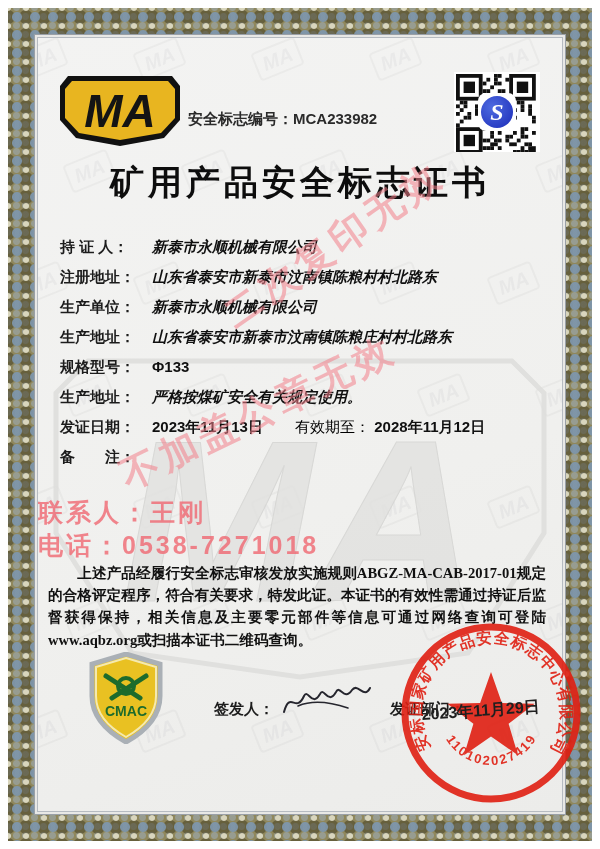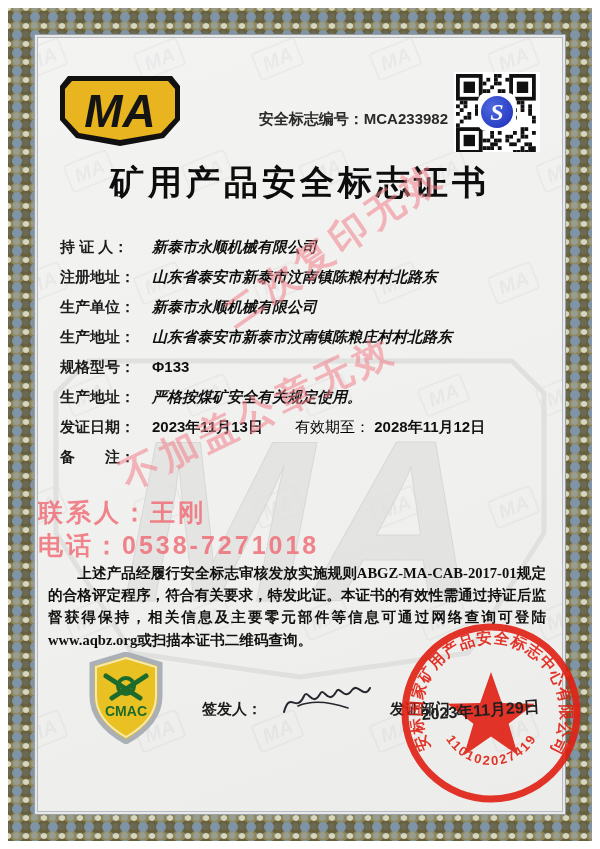--- a/index.html
+++ b/index.html
@@ -31,7 +31,7 @@
     color:rgba(240,100,110,.78);font-weight:bold;line-height:1.32;}
   
   #malogo{position:absolute;left:20px;top:36px;}
-  #certno{position:absolute;left:150px;top:72px;width:260px;text-align:right;font-size:15px;font-weight:bold;color:#2a2a2a;}
+  #certno{position:absolute;left:150px;top:72px;width:260px;text-align:left;font-size:15px;font-weight:bold;color:#2a2a2a;}
   #qrwrap{position:absolute;left:416px;top:34px;width:86px;height:80px;}
   #slogo{position:absolute;left:24px;top:21px;width:38px;height:38px;background:#fff;border-radius:8px;
     display:flex;align-items:center;justify-content:center;}

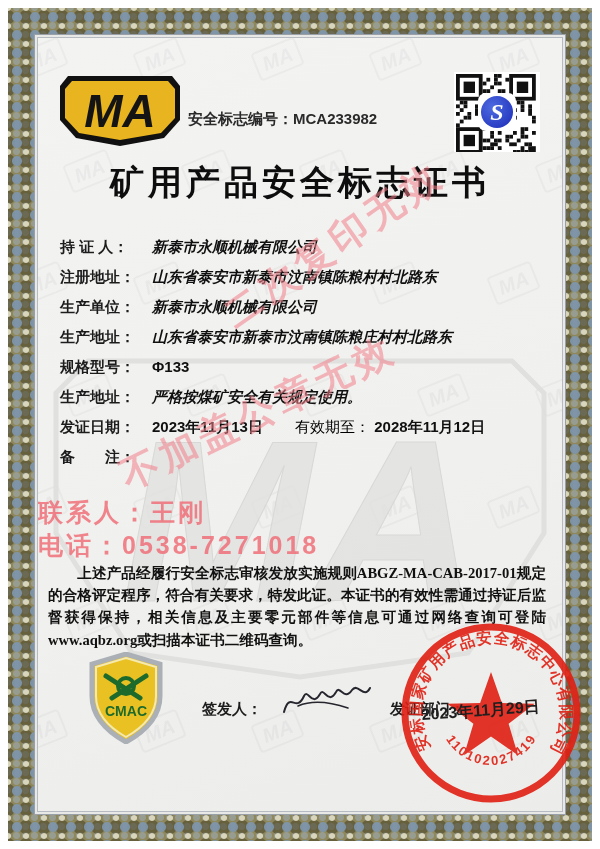--- a/index.html
+++ b/index.html
@@ -52,7 +52,7 @@
     color:#111;text-align:justify;text-indent:2em;font-family:"Liberation Serif",serif;}
   
   #cmac{position:absolute;left:50px;top:614px;}
-  #signer{position:absolute;left:164px;top:662px;font-size:15px;font-weight:bold;color:#1c1c1c;}
+  #signer{position:absolute;left:176px;top:662px;font-size:15px;font-weight:bold;color:#1c1c1c;}
   #signature{position:absolute;left:240px;top:640px;}
   #dept{position:absolute;left:352px;top:662px;font-size:15px;font-weight:bold;color:#1c1c1c;}
   

